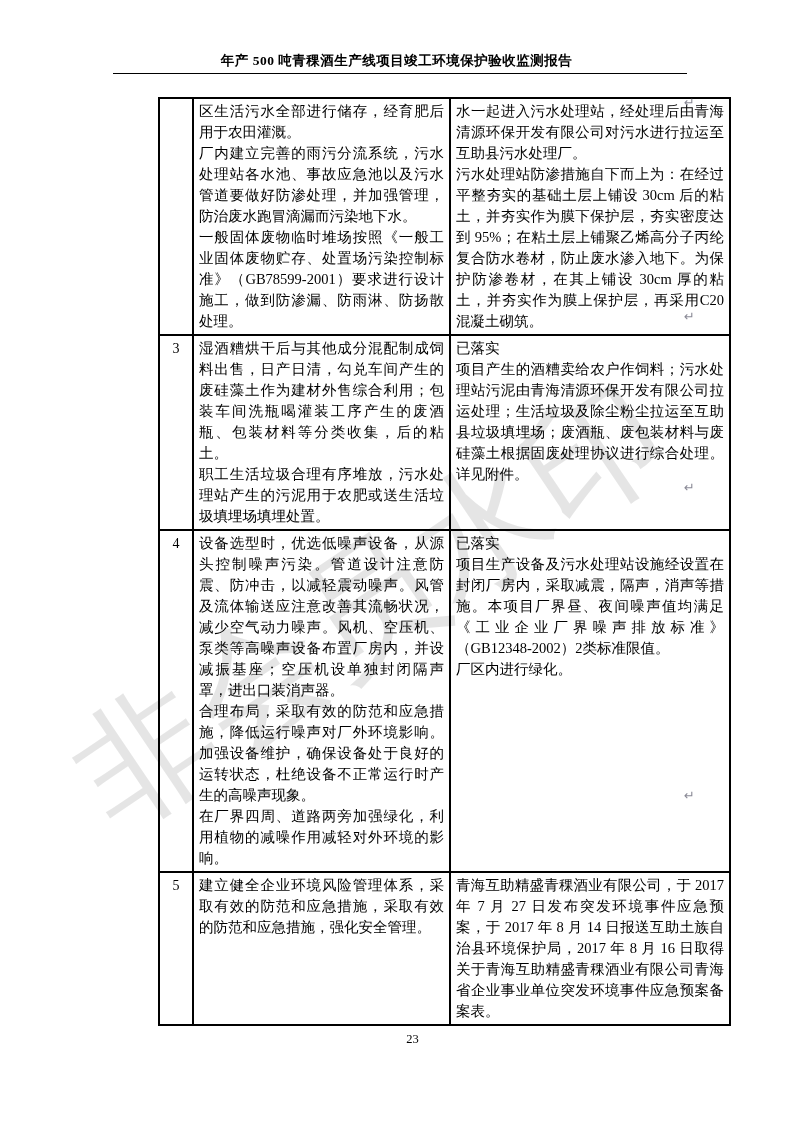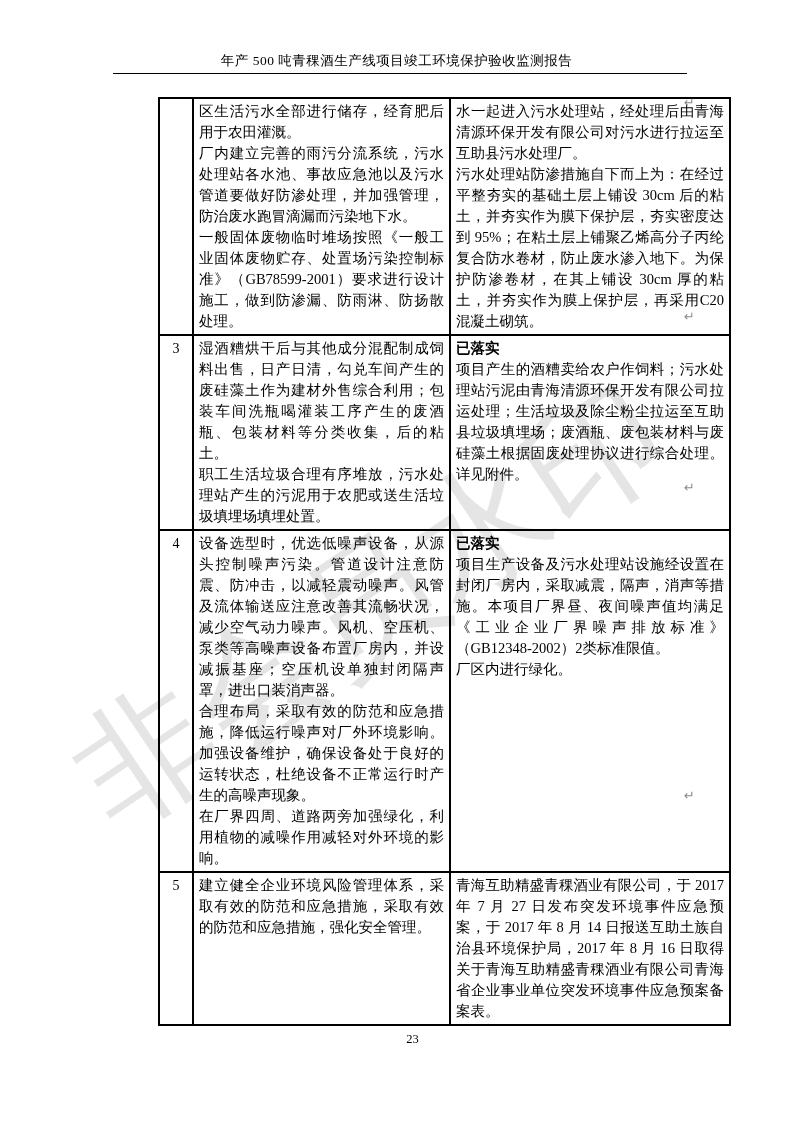--- a/index.html
+++ b/index.html
@@ -15,6 +15,7 @@
     position:absolute;top:52px;left:0;width:793px;
     text-align:center;font-size:13.5px;letter-spacing:0.5px;
     color:#000;
+    font-weight:bold;
   }
   .header-rule{
     position:absolute;top:73px;left:113px;width:574px;

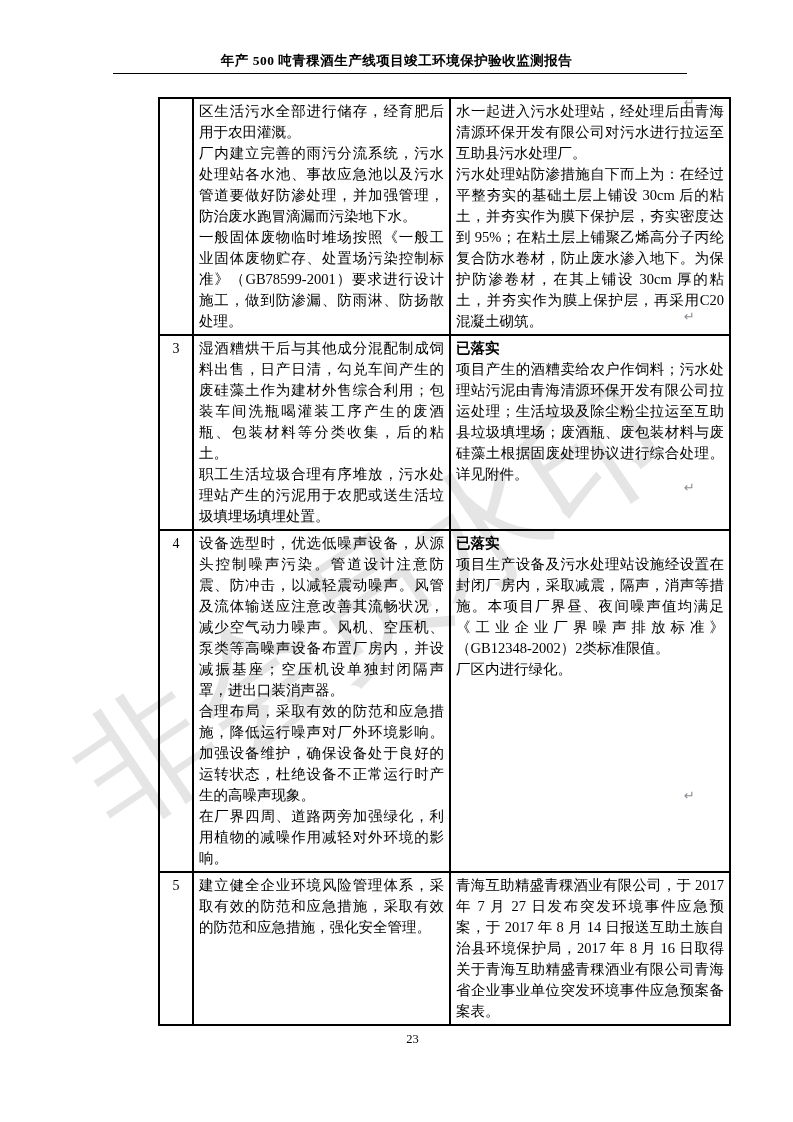--- a/index.html
+++ b/index.html
@@ -60,7 +60,7 @@
     text-align:justify;
   }
   .label{
-    font-weight:bold;
+    font-weight:normal;
     white-space:pre-wrap;
   }
   td.vmid{vertical-align:middle;}

